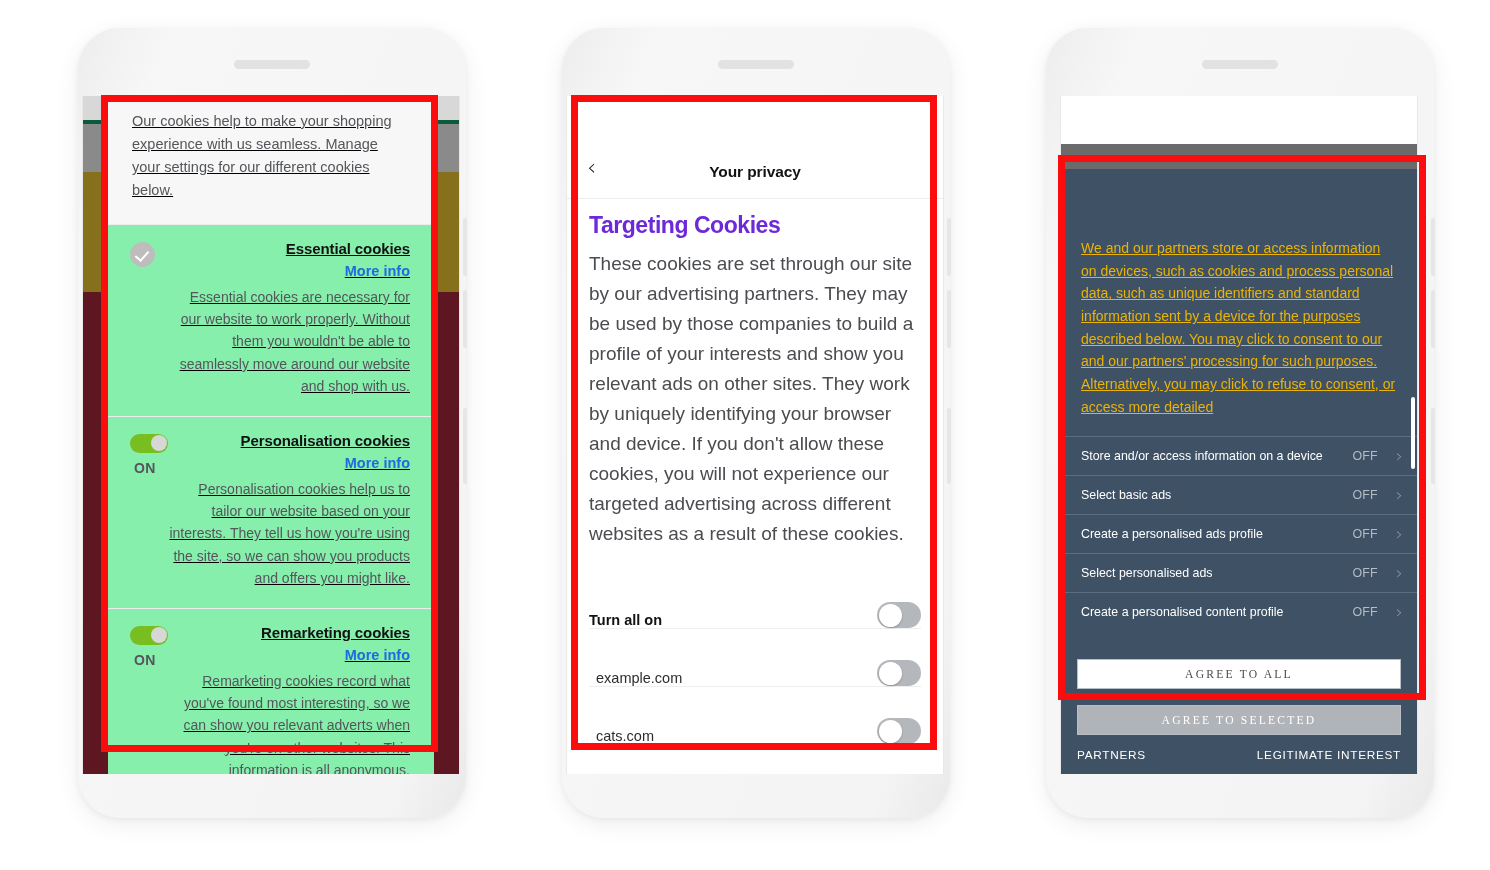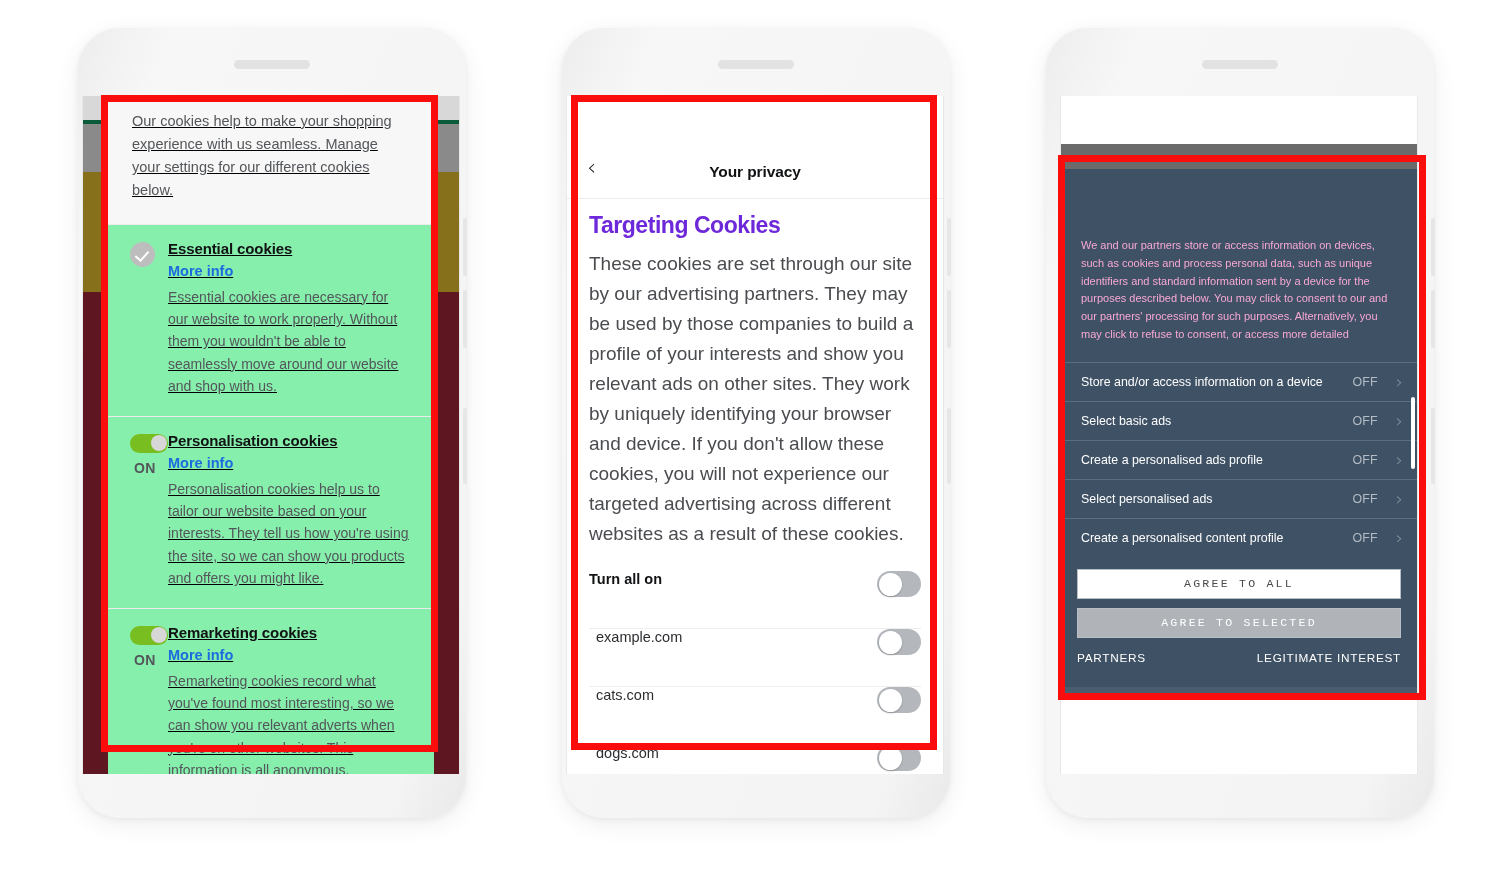--- a/index.html
+++ b/index.html
@@ -134,7 +134,7 @@
     margin-left: 4px;
     font-weight: 600;
   }
-  .p1-body { margin-left: 36px; }
+  .p1-body { margin-left: 36px; text-align: right; }
   .p1-title {
     font-size: 15px;
     font-weight: 700;

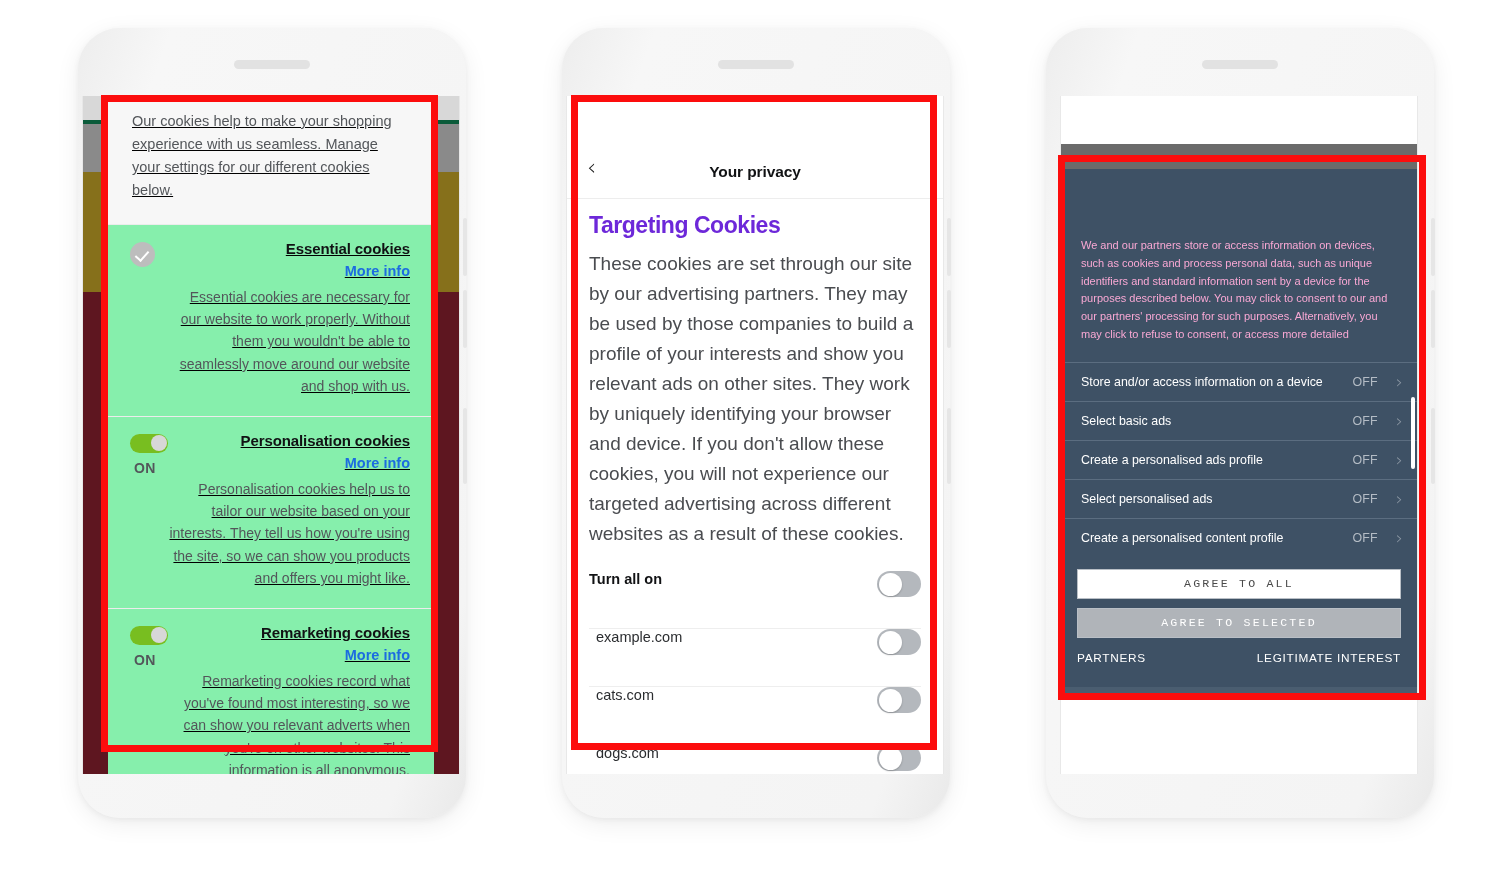--- a/index.html
+++ b/index.html
@@ -253,10 +253,11 @@
   }
   .p3-panel-pad { height: 68px; }
   .p3-intro {
-    color: #f9a8d4;
-    font-size: 11px;
+    color: #eab308;
+    font-size: 14px;
     line-height: 1.62;
     padding: 0 20px;
+    text-decoration: underline;
   }
   .p3-rows { margin-top: 18px; }
   .p3-row {

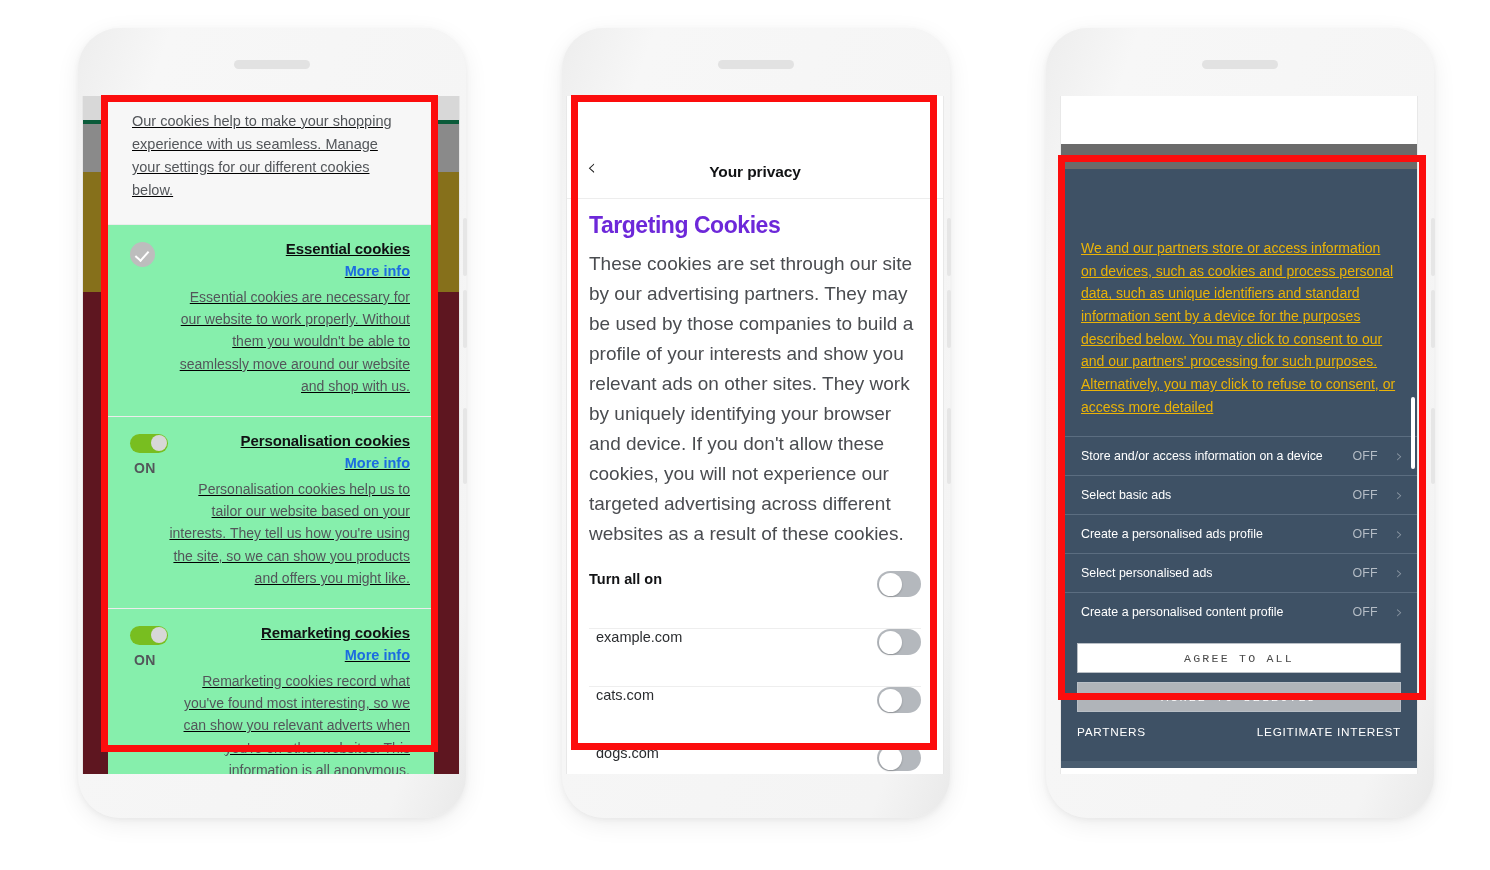--- a/index.html
+++ b/index.html
@@ -200,7 +200,7 @@
   .p2-list { margin: 22px 22px 0 22px; }
   .p2-item {
     display: flex;
-    align-items: flex-start;
+    align-items: flex-end;
     justify-content: space-between;
     height: 57px;
     border-bottom: 1px solid #eeeeee;

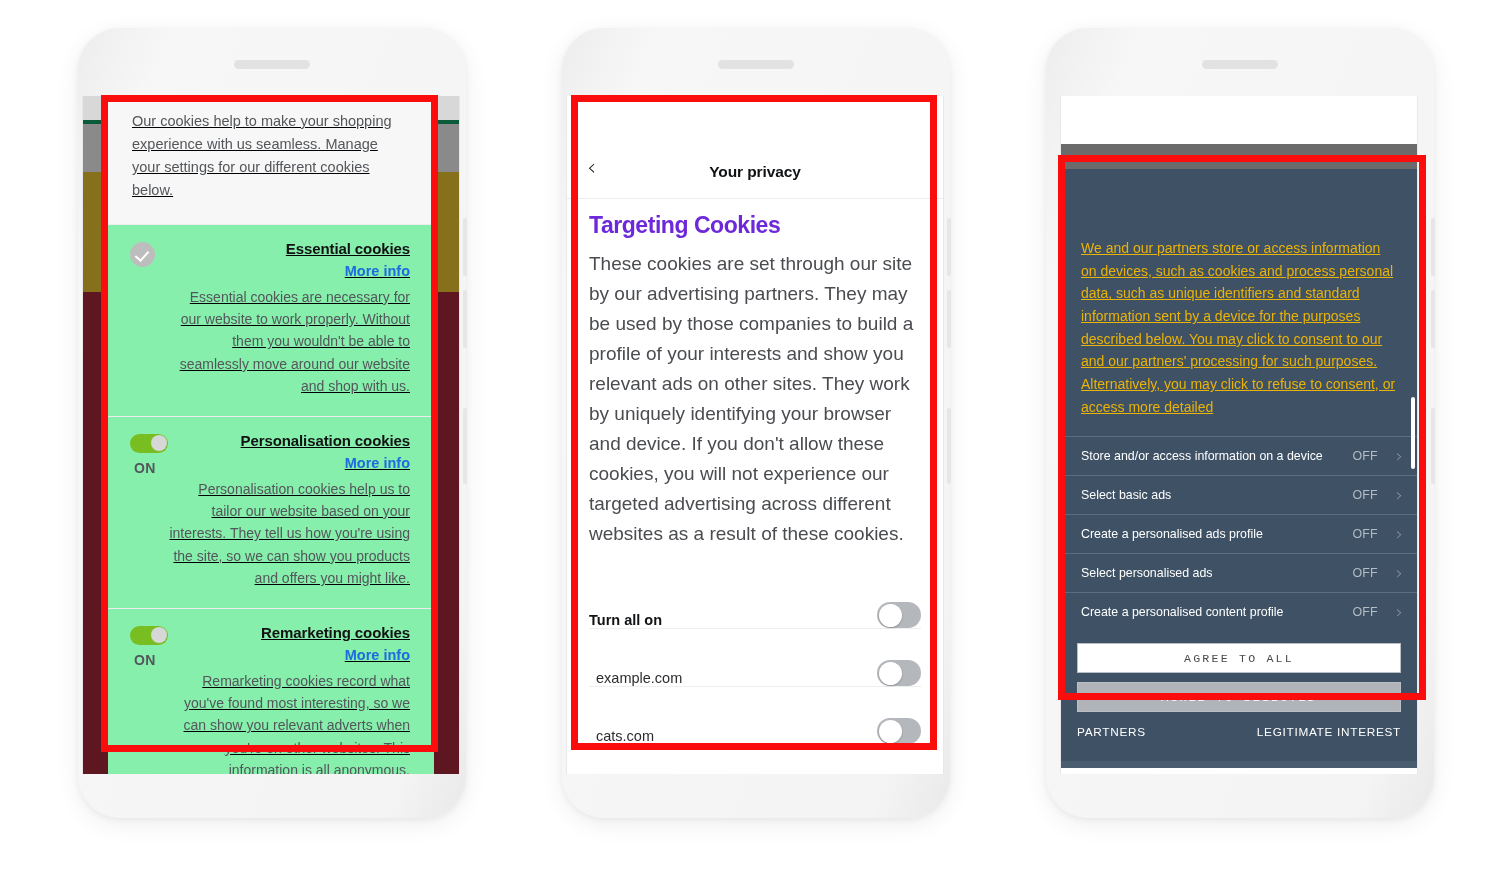--- a/index.html
+++ b/index.html
@@ -293,9 +293,10 @@
     font-size: 11.6px;
     letter-spacing: 2.2px;
     font-weight: 400;
-    font-family: Liberation Mono, monospace;
+    font-family: Liberation Serif, serif;
     margin-bottom: 9px;
     box-sizing: border-box;
+    margin-top: 16px;
   }
   .p3-btn.primary { background: #ffffff; color: #4a4a4a; }
   .p3-btn.secondary { background: #b0b4b9; color: #ffffff; }

